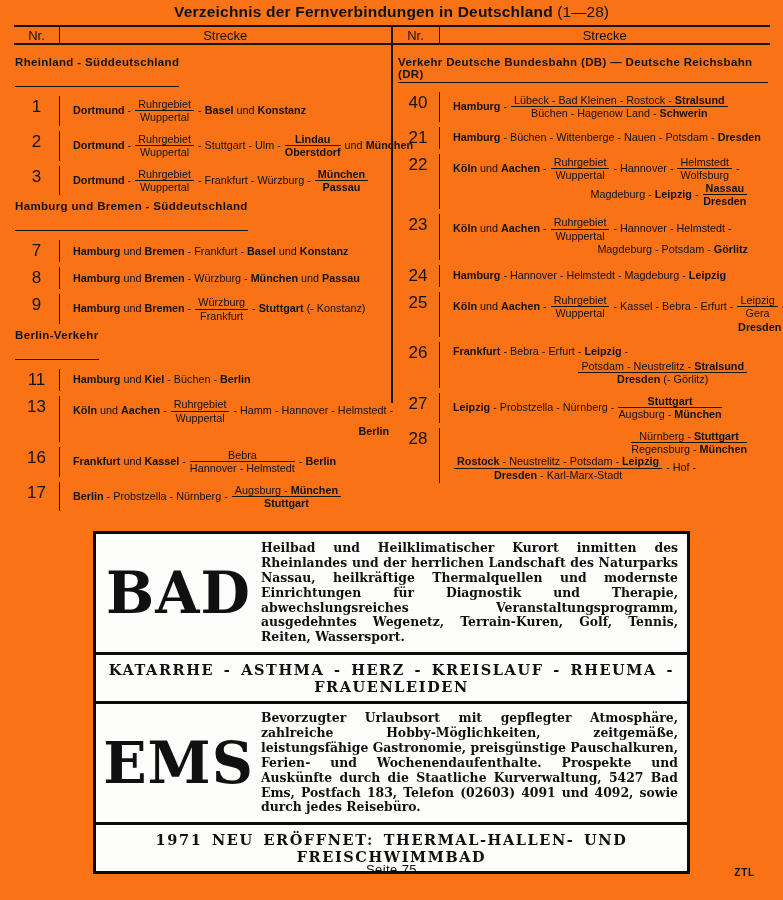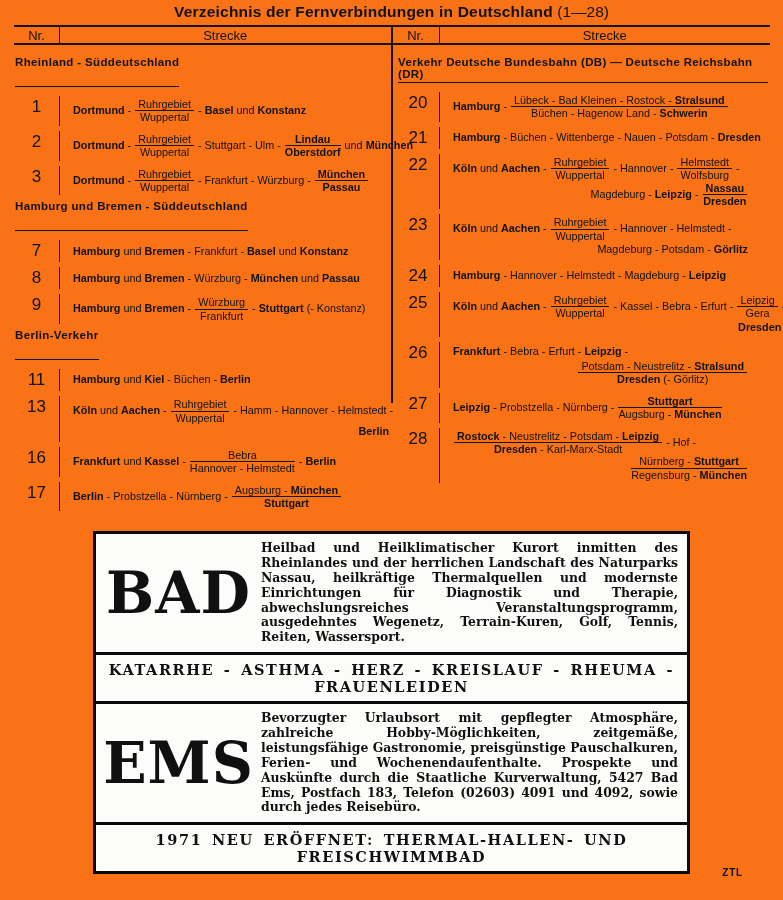--- a/index.html
+++ b/index.html
@@ -187,7 +187,7 @@
           <div class="section">
             <div class="section-heading full"><span class="ul">Verkehr Deutsche Bundesbahn (DB) — Deutsche Reichsbahn (DR)</span></div>
             <div class="rrow">
-              <div class="rnr">20</div>
+              <div class="rnr">40</div>
               <div class="rtxt">
                 <div class="rline"><span class="b">Hamburg</span><span> - </span><span class="frac">
                     <span class="ftop"><span>Lübeck - Bad Kleinen - Rostock - </span><span class="b">Stralsund</span></span>

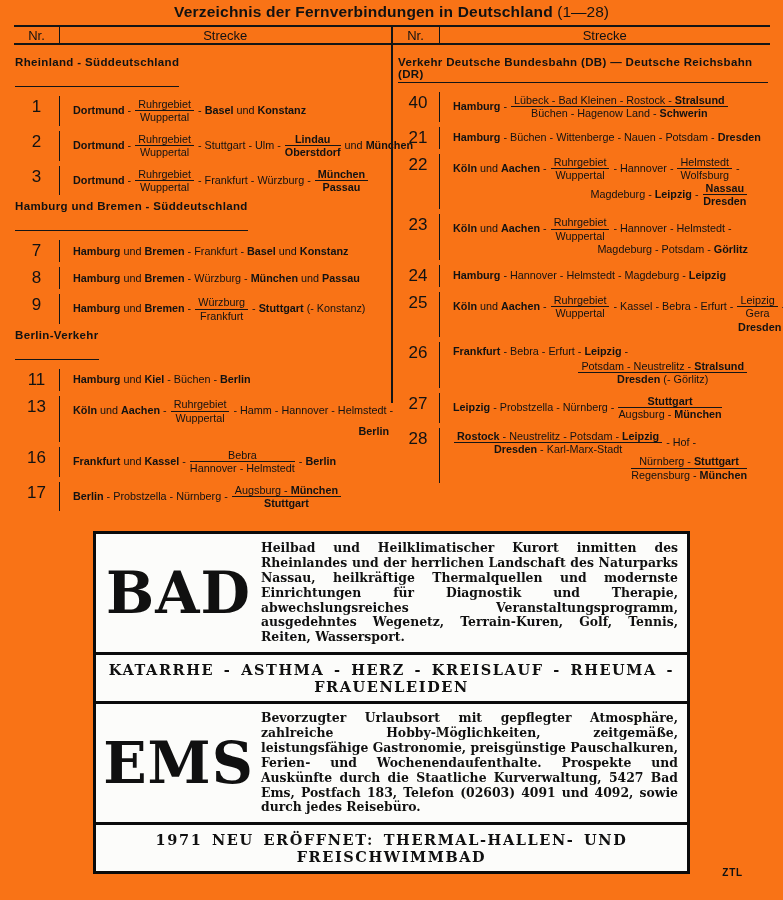--- a/index.html
+++ b/index.html
@@ -268,14 +268,14 @@
             <div class="rrow">
               <div class="rnr">28</div>
               <div class="rtxt">
+                <div class="rline right"><span class="frac">
+                    <span class="ftop"><span>Nürnberg - </span><span class="b">Stuttgart</span></span>
+                    <span class="fbot"><span>Regensburg - </span><span class="b">München</span></span>
+                  </span></div>
                 <div class="rline"><span class="frac">
                     <span class="ftop"><span class="b">Rostock</span><span> - Neustrelitz - Potsdam - </span><span class="b">Leipzig</span></span>
                     <span class="fbot"><span class="b">Dresden</span><span> - Karl-Marx-Stadt</span></span>
                   </span><span> - Hof -</span></div>
-                <div class="rline right"><span class="frac">
-                    <span class="ftop"><span>Nürnberg - </span><span class="b">Stuttgart</span></span>
-                    <span class="fbot"><span>Regensburg - </span><span class="b">München</span></span>
-                  </span></div>
               </div>
             </div>
           </div>

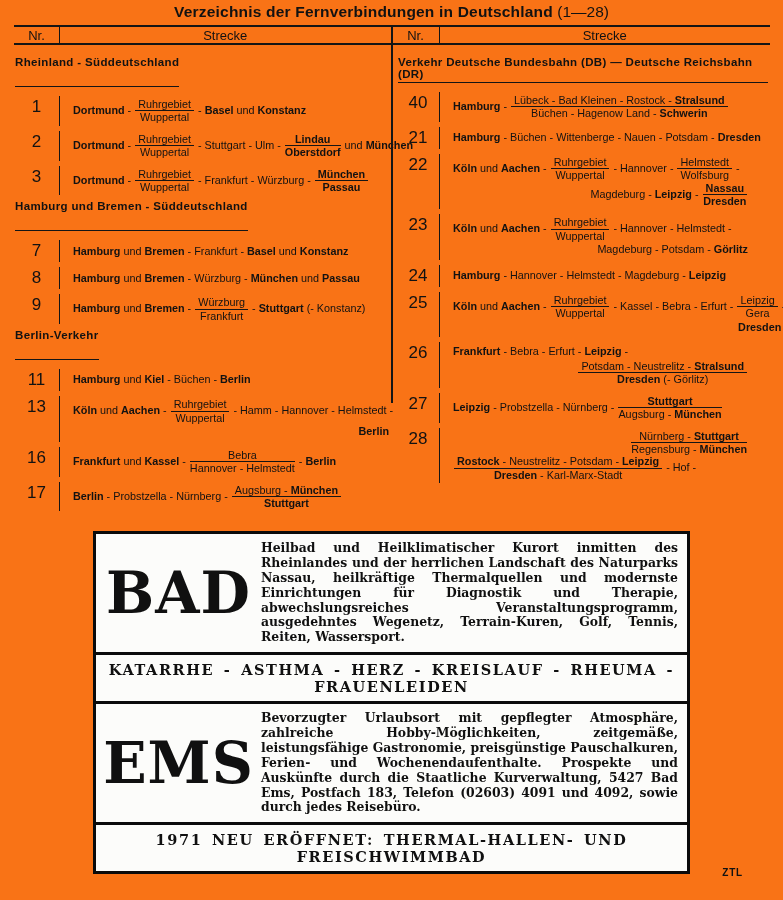--- a/index.html
+++ b/index.html
@@ -296,6 +296,7 @@
     <div class="ad-band">1971 NEU ERÖFFNET: THERMAL-HALLEN- UND FREISCHWIMMBAD</div>
   </div>
 
+  <div class="footer-page">Seite 75</div>
   <div class="footer-mark">ZTL</div>
 
 </div>

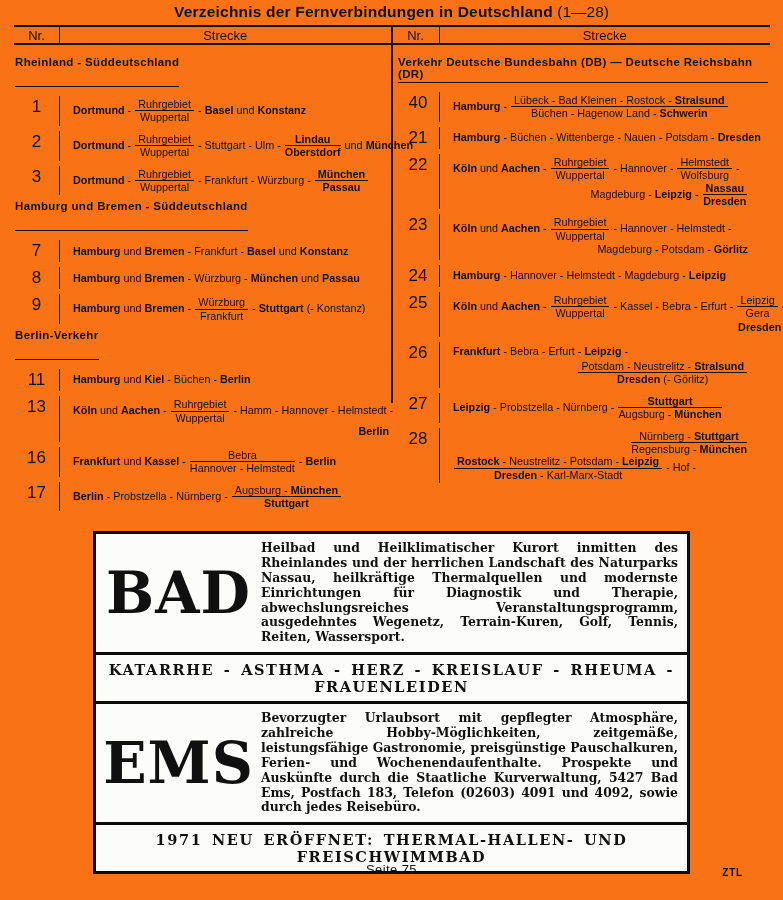--- a/index.html
+++ b/index.html
@@ -61,7 +61,7 @@
   
   .footer-page{position:absolute;top:862px;left:0;width:100%;text-align:center;font-size:13px;
                font-weight:400;letter-spacing:.4px;}
-  .footer-mark{position:absolute;top:867px;right:40px;font-size:10px;font-weight:700;letter-spacing:.8px;}
+  .footer-mark{position:absolute;top:867px;right:28px;font-size:10px;font-weight:700;letter-spacing:.8px;}
 </style>
 </head>
 <body>

